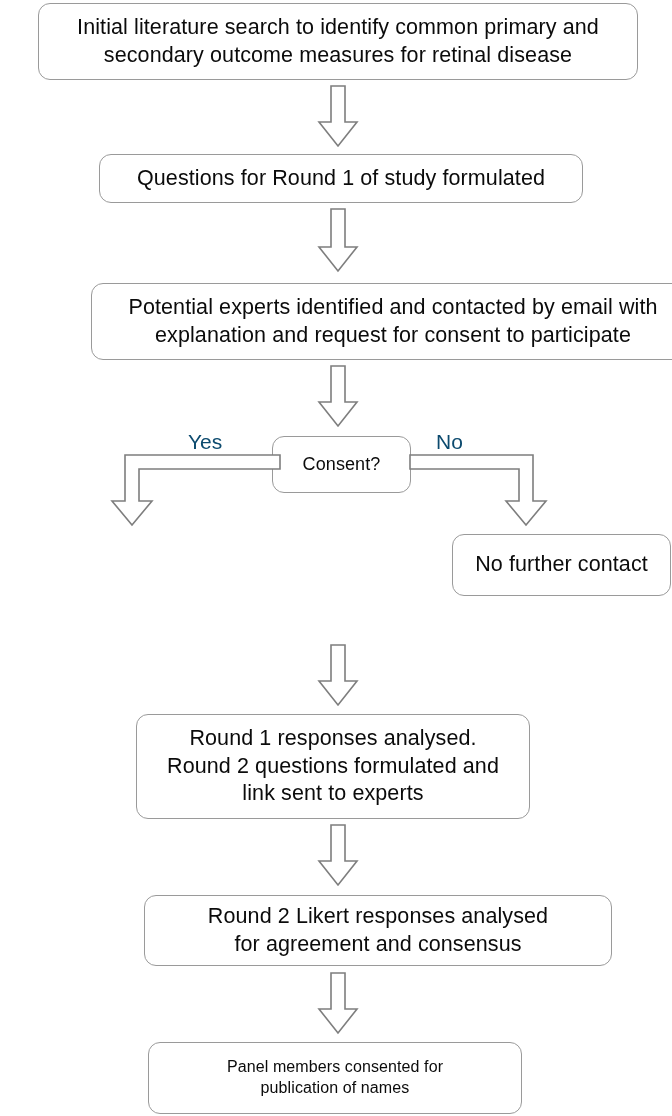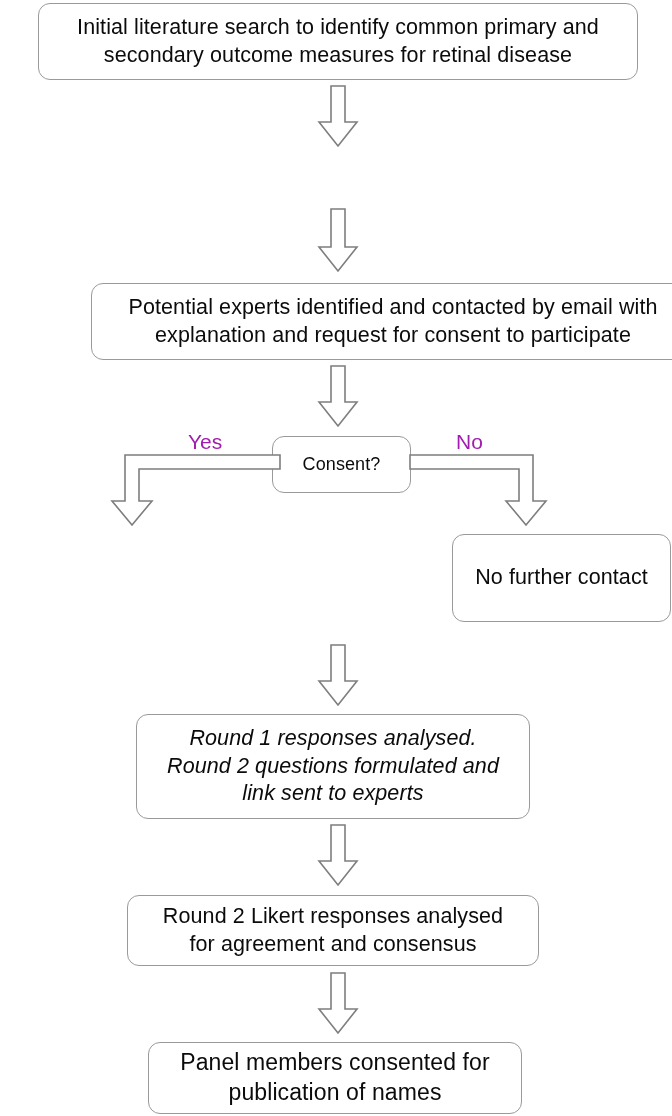--- a/index.html
+++ b/index.html
@@ -95,6 +95,9 @@
     <path d="M 17,0 L 31,0 L 31,36 L 43,36 L 24,60 L 5,36 L 17,36 Z"></path>
   </svg>
 
+  <div class="node" id="node-round1-q">
+    <span class="txt">Questions for Round 1 of study formulated</span>
+  </div>
 
   <svg class="arrow-svg" id="arrow-2" viewBox="0 0 48 64">
     <path d="M 17,0 L 31,0 L 31,38 L 43,38 L 24,62 L 5,38 L 17,38 Z"></path>

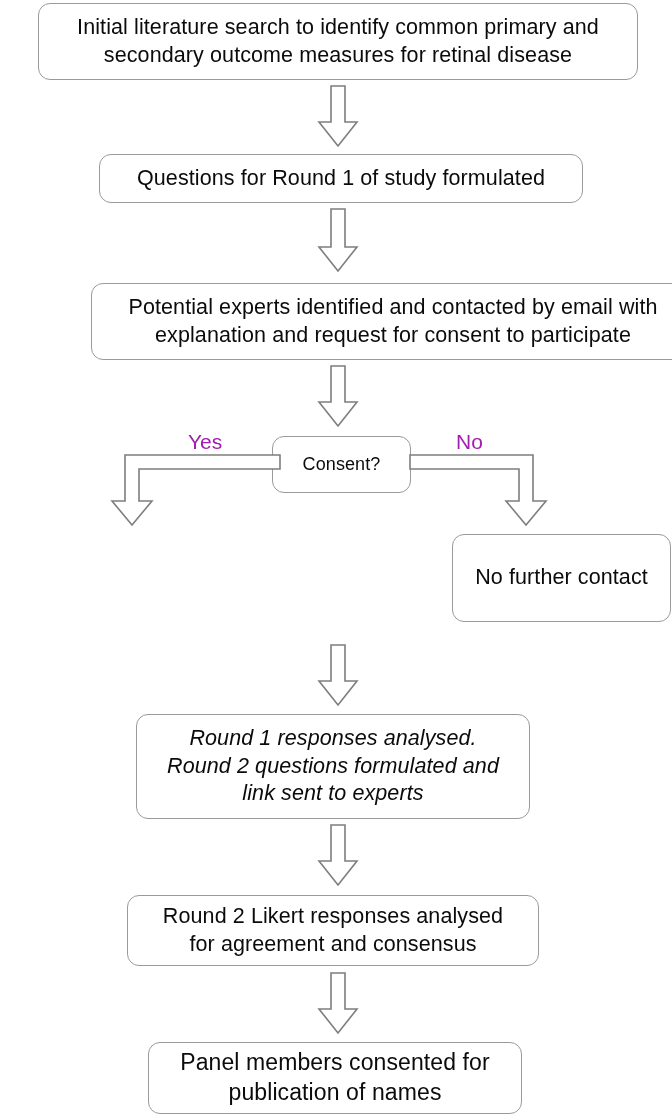--- a/index.html
+++ b/index.html
@@ -41,7 +41,7 @@
   .edge-label {
     position: absolute;
     font-size: 21px;
-    color: #a21caf;
+    color: #0c4a6e;
     white-space: nowrap;
   }
   .arrow-svg {

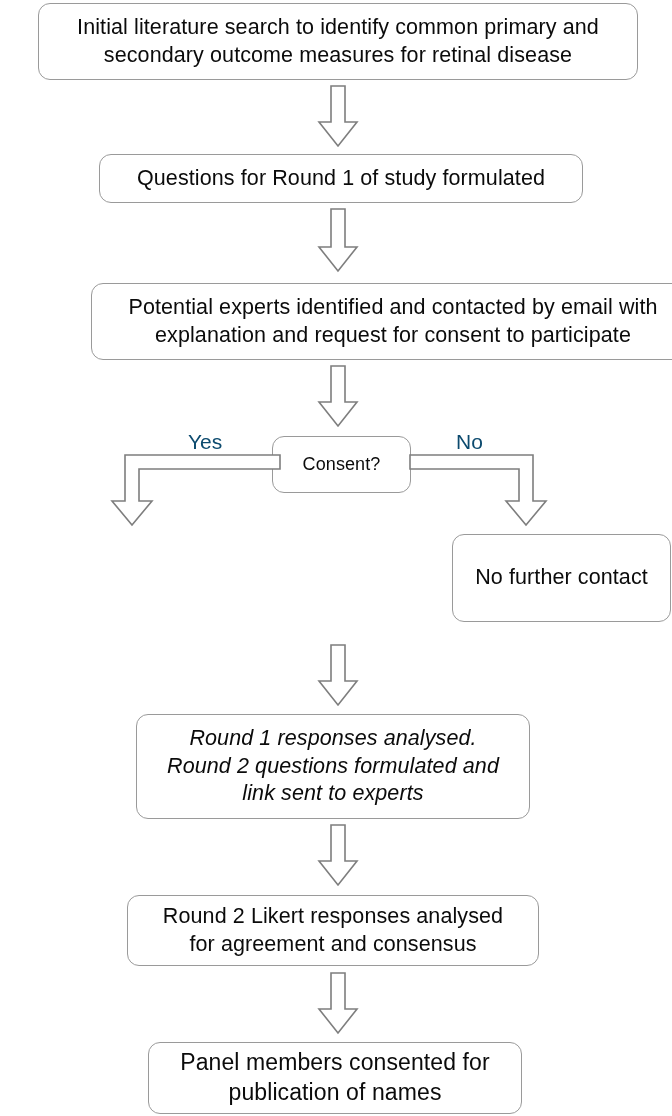--- a/index.html
+++ b/index.html
@@ -79,7 +79,7 @@
   #arrow-no  { left: 410px; top: 455px; width: 160px; height: 70px; }
 
   #label-yes { left: 188px; top: 430px; }
-  #label-no  { left: 456px; top: 430px; }
+  #label-no  { left: 436px; top: 430px; }
 </style>
 </head>
 <body>

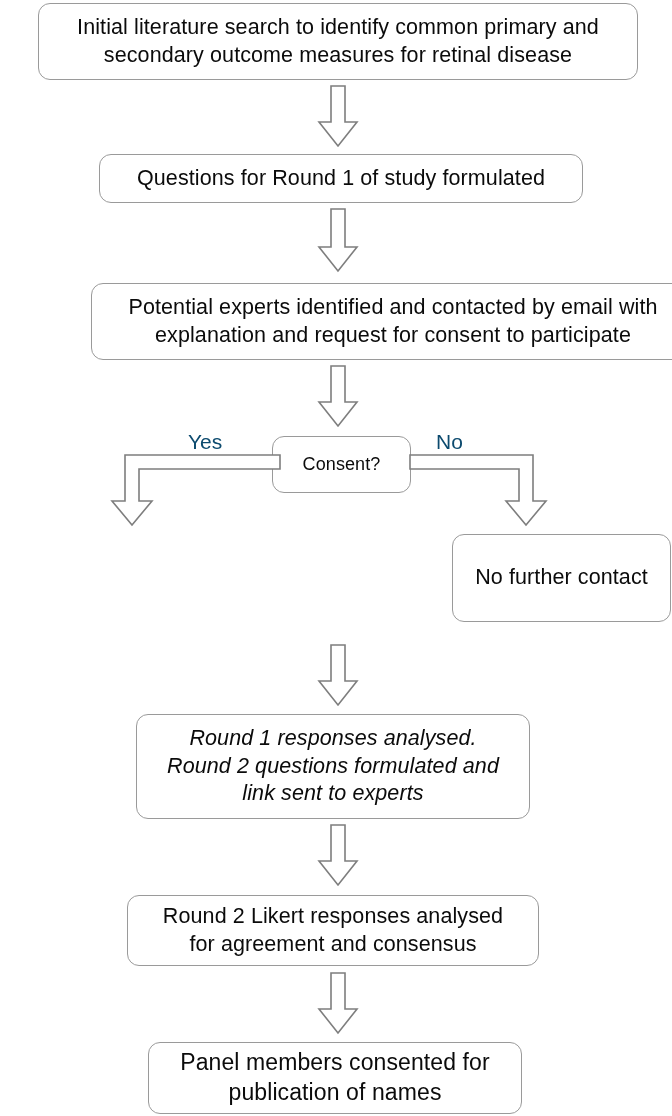--- a/index.html
+++ b/index.html
@@ -61,7 +61,7 @@
   #node-experts      { left: 48px;  top: 283px;  width: 604px; height: 77px;  font-size: 21.5px; margin-left: 43px; }
   #node-consent      { left: 272px; top: 436px;  width: 139px; height: 57px;  font-size: 18px; }
   #node-enrolled     { left: 1px;   top: 534px;  width: 417px; height: 104px; font-size: 21.5px; }
-  #node-no-contact   { left: 452px; top: 534px;  width: 219px; height: 88px;  font-size: 21.5px; }
+  #node-no-contact   { left: 452px; top: 534px;  width: 219px; height: 62px;  font-size: 21.5px; }
   #node-analysis     { left: 136px; top: 714px;  width: 394px; height: 105px; font-size: 21.5px; font-style: italic; }
   #node-likert       { left: 127px; top: 895px;  width: 412px; height: 71px;  font-size: 21.5px; }
   #node-publication  { left: 148px; top: 1042px; width: 374px; height: 72px;  font-size: 23px; }

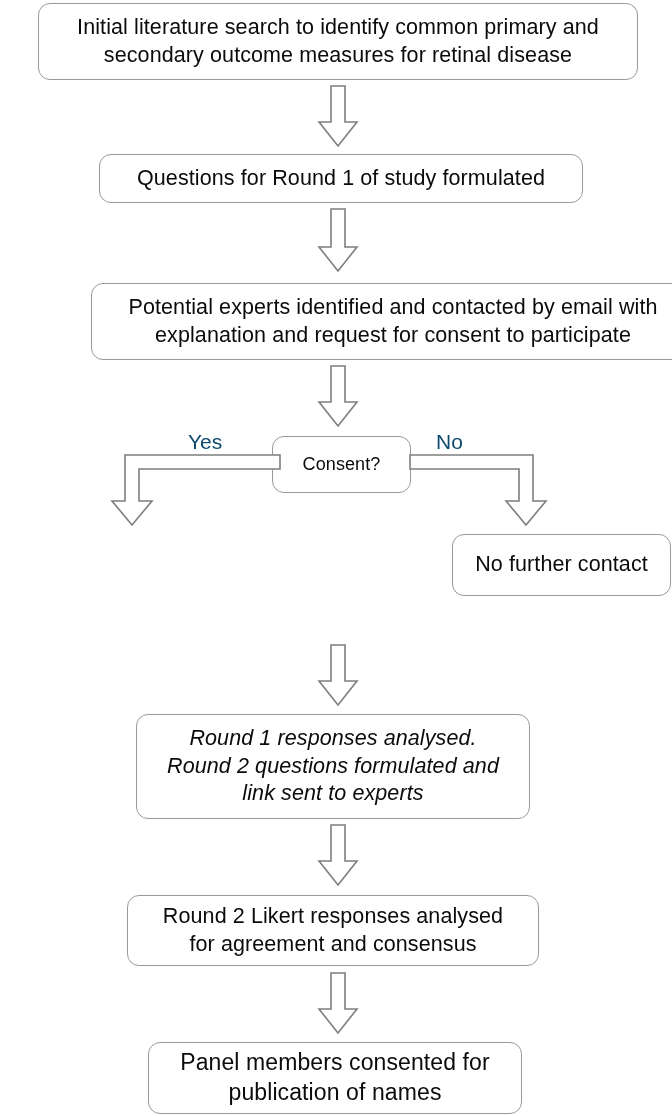--- a/index.html
+++ b/index.html
@@ -62,7 +62,7 @@
   #node-consent      { left: 272px; top: 436px;  width: 139px; height: 57px;  font-size: 18px; }
   #node-enrolled     { left: 1px;   top: 534px;  width: 417px; height: 104px; font-size: 21.5px; }
   #node-no-contact   { left: 452px; top: 534px;  width: 219px; height: 62px;  font-size: 21.5px; }
-  #node-analysis     { left: 136px; top: 714px;  width: 394px; height: 105px; font-size: 21.5px; font-style: italic; }
+  #node-analysis     { left: 136px; top: 714px;  width: 394px; height: 105px; font-size: 21.5px; }
   #node-likert       { left: 127px; top: 895px;  width: 412px; height: 71px;  font-size: 21.5px; }
   #node-publication  { left: 148px; top: 1042px; width: 374px; height: 72px;  font-size: 23px; }
 

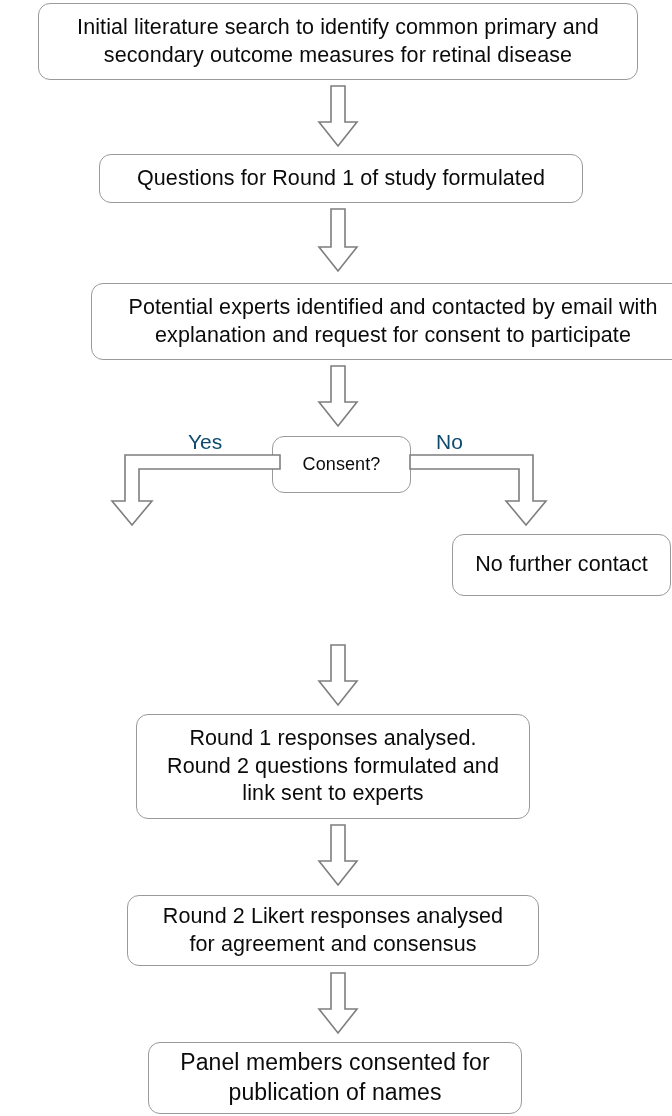--- a/index.html
+++ b/index.html
@@ -63,7 +63,7 @@
   #node-enrolled     { left: 1px;   top: 534px;  width: 417px; height: 104px; font-size: 21.5px; }
   #node-no-contact   { left: 452px; top: 534px;  width: 219px; height: 62px;  font-size: 21.5px; }
   #node-analysis     { left: 136px; top: 714px;  width: 394px; height: 105px; font-size: 21.5px; }
-  #node-likert       { left: 127px; top: 895px;  width: 412px; height: 71px;  font-size: 21.5px; }
+  #node-likert       { left: 144px; top: 895px;  width: 468px; height: 71px;  font-size: 21.5px; }
   #node-publication  { left: 148px; top: 1042px; width: 374px; height: 72px;  font-size: 23px; }
 
   

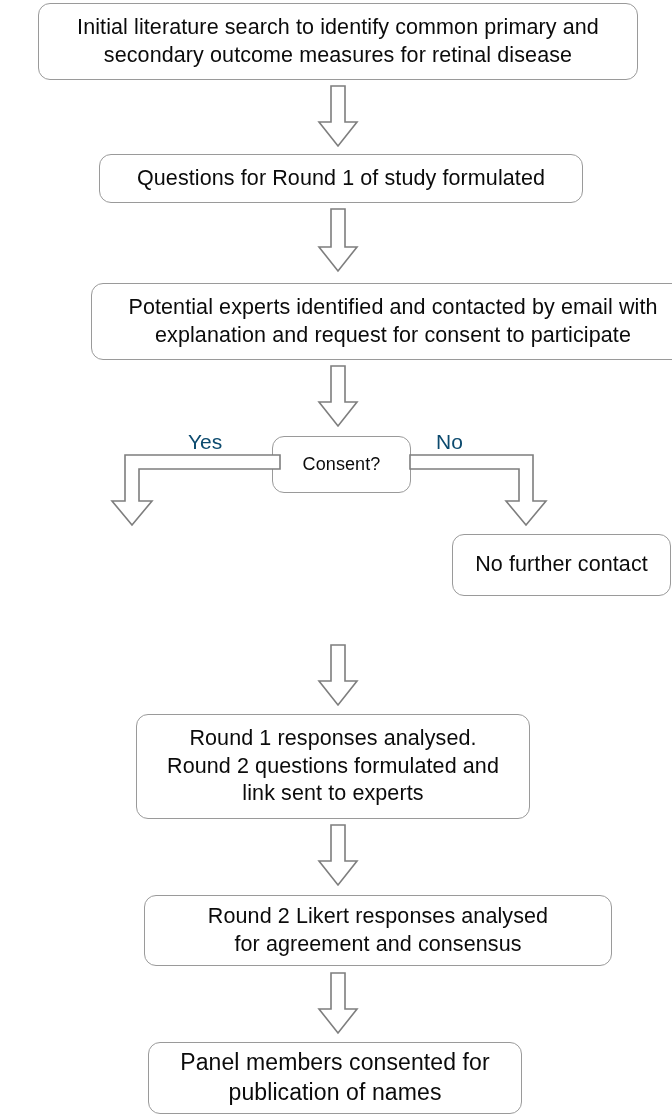--- a/index.html
+++ b/index.html
@@ -64,7 +64,7 @@
   #node-no-contact   { left: 452px; top: 534px;  width: 219px; height: 62px;  font-size: 21.5px; }
   #node-analysis     { left: 136px; top: 714px;  width: 394px; height: 105px; font-size: 21.5px; }
   #node-likert       { left: 144px; top: 895px;  width: 468px; height: 71px;  font-size: 21.5px; }
-  #node-publication  { left: 148px; top: 1042px; width: 374px; height: 72px;  font-size: 23px; }
+  #node-publication  { left: 148px; top: 1042px; width: 374px; height: 72px;  font-size: 16px; }
 
   
   #arrow-1 { left: 314px; top: 86px;   width: 48px; height: 62px; }

